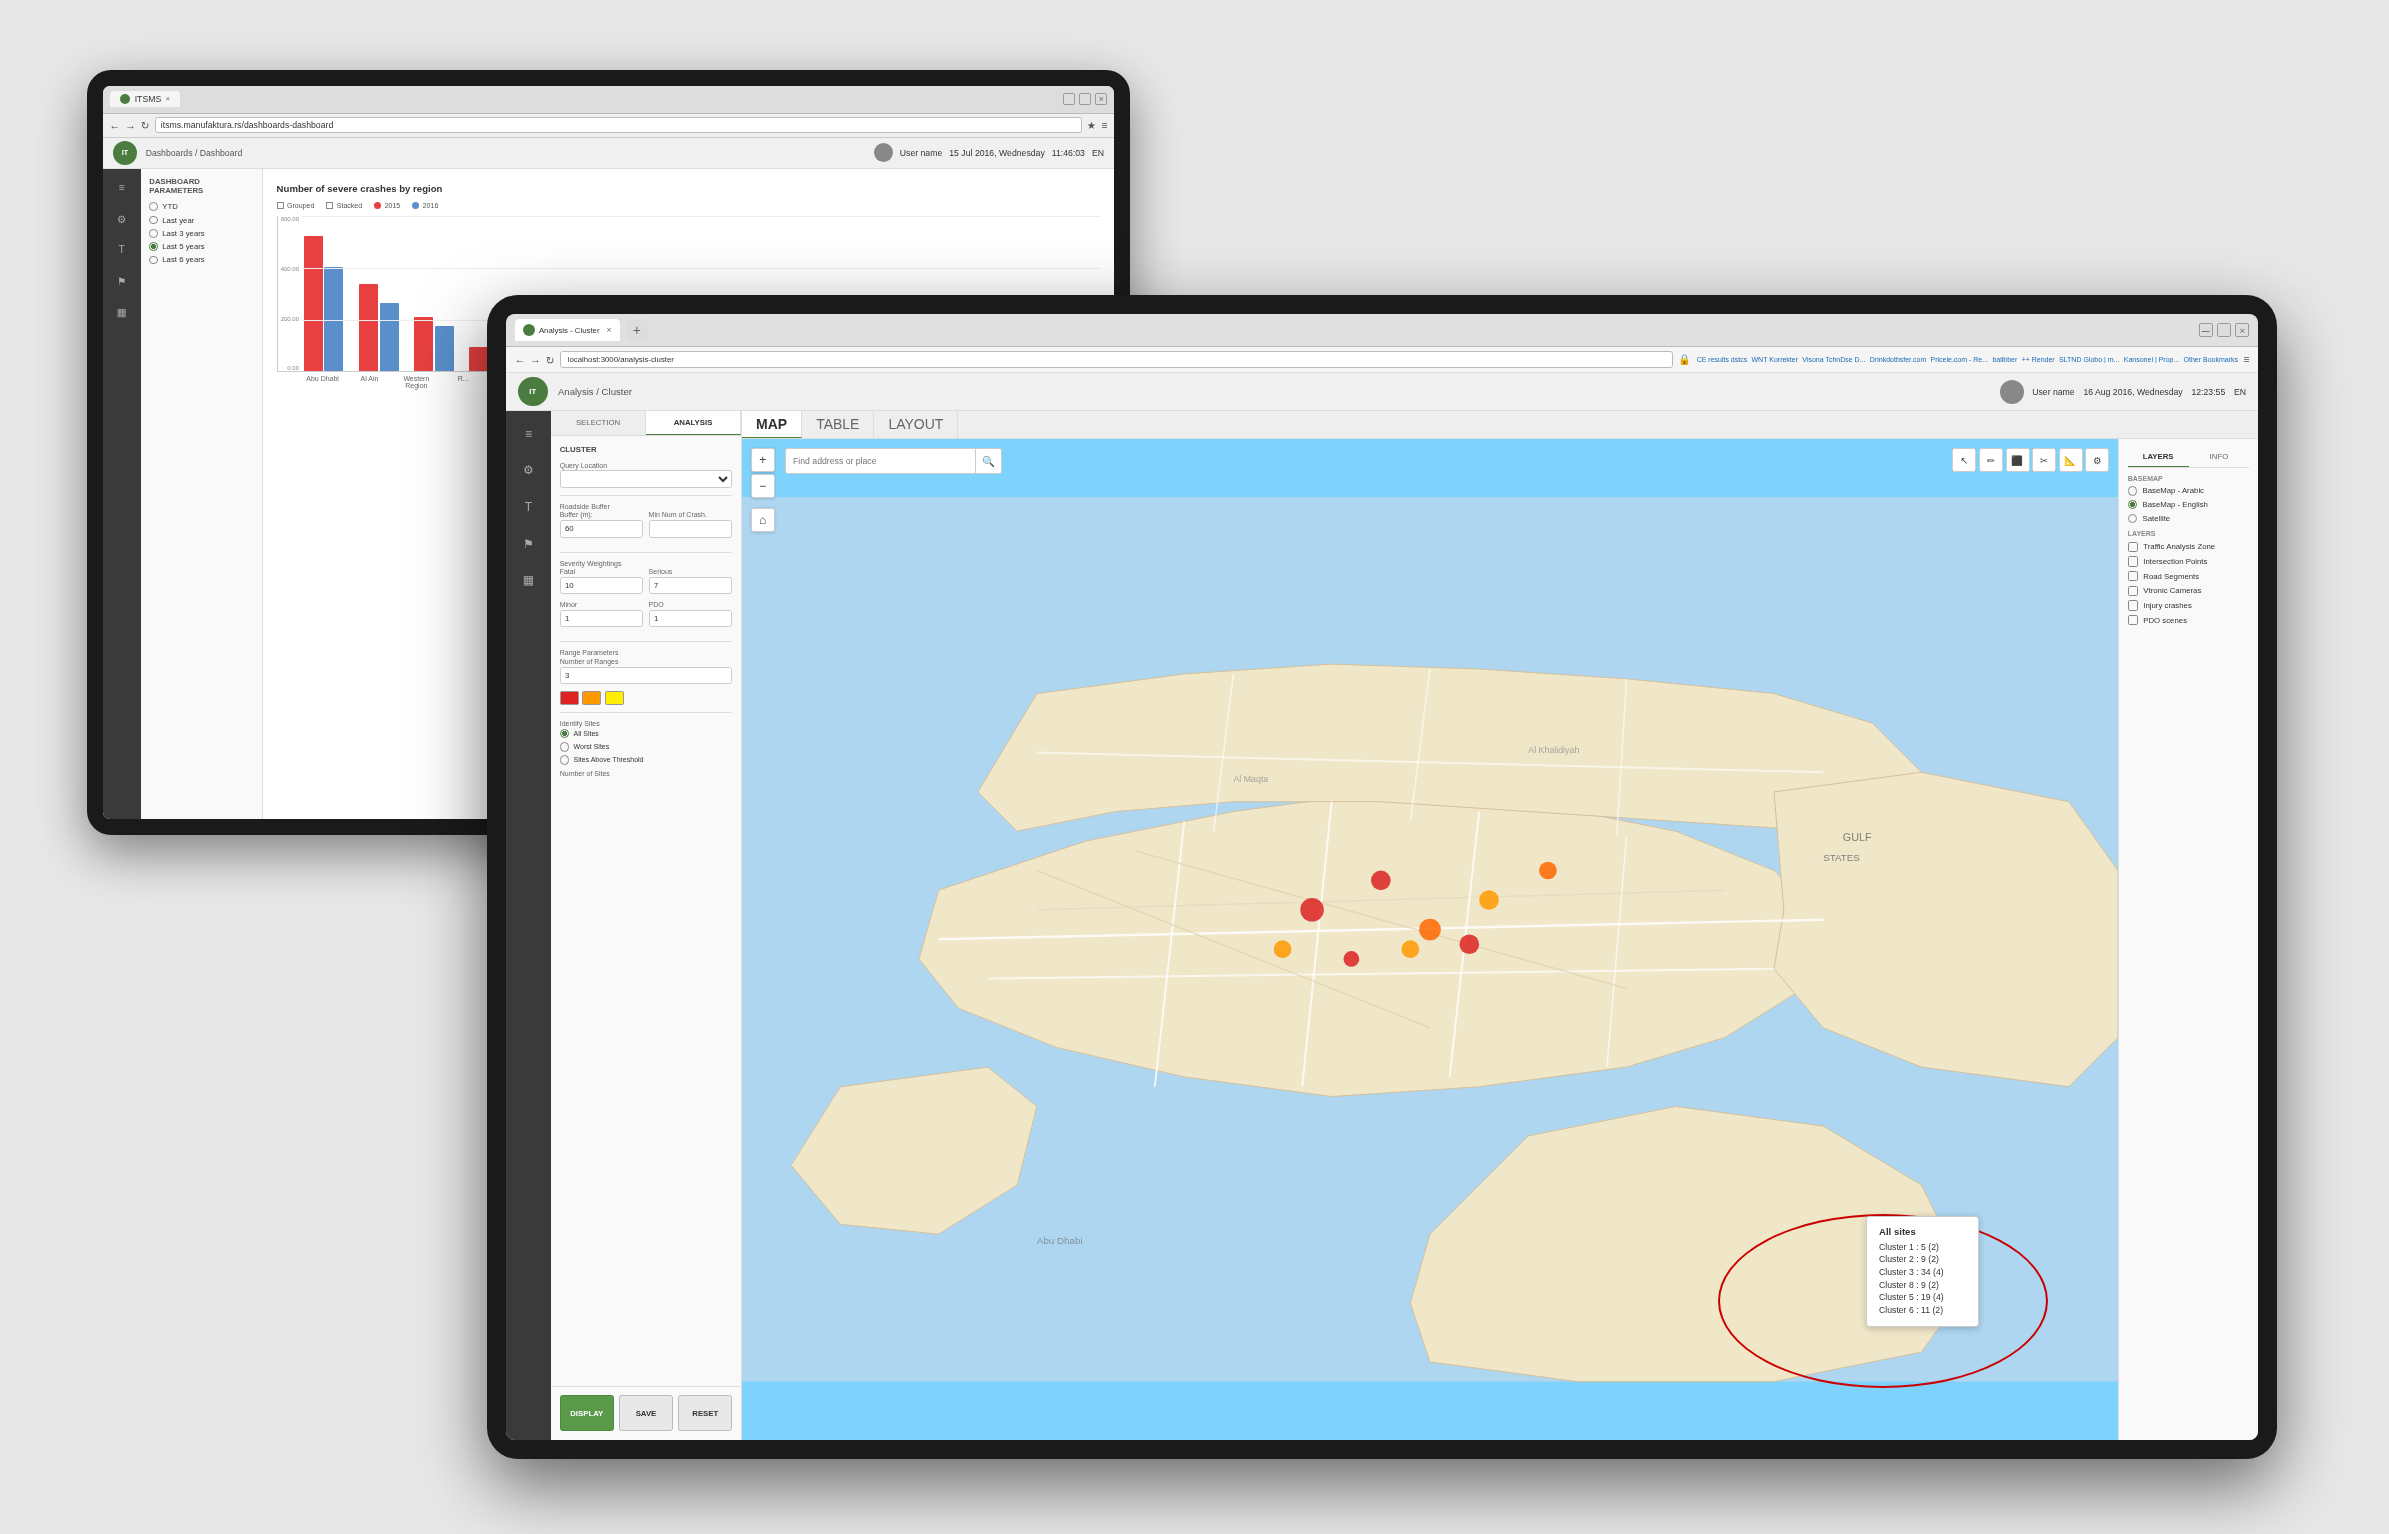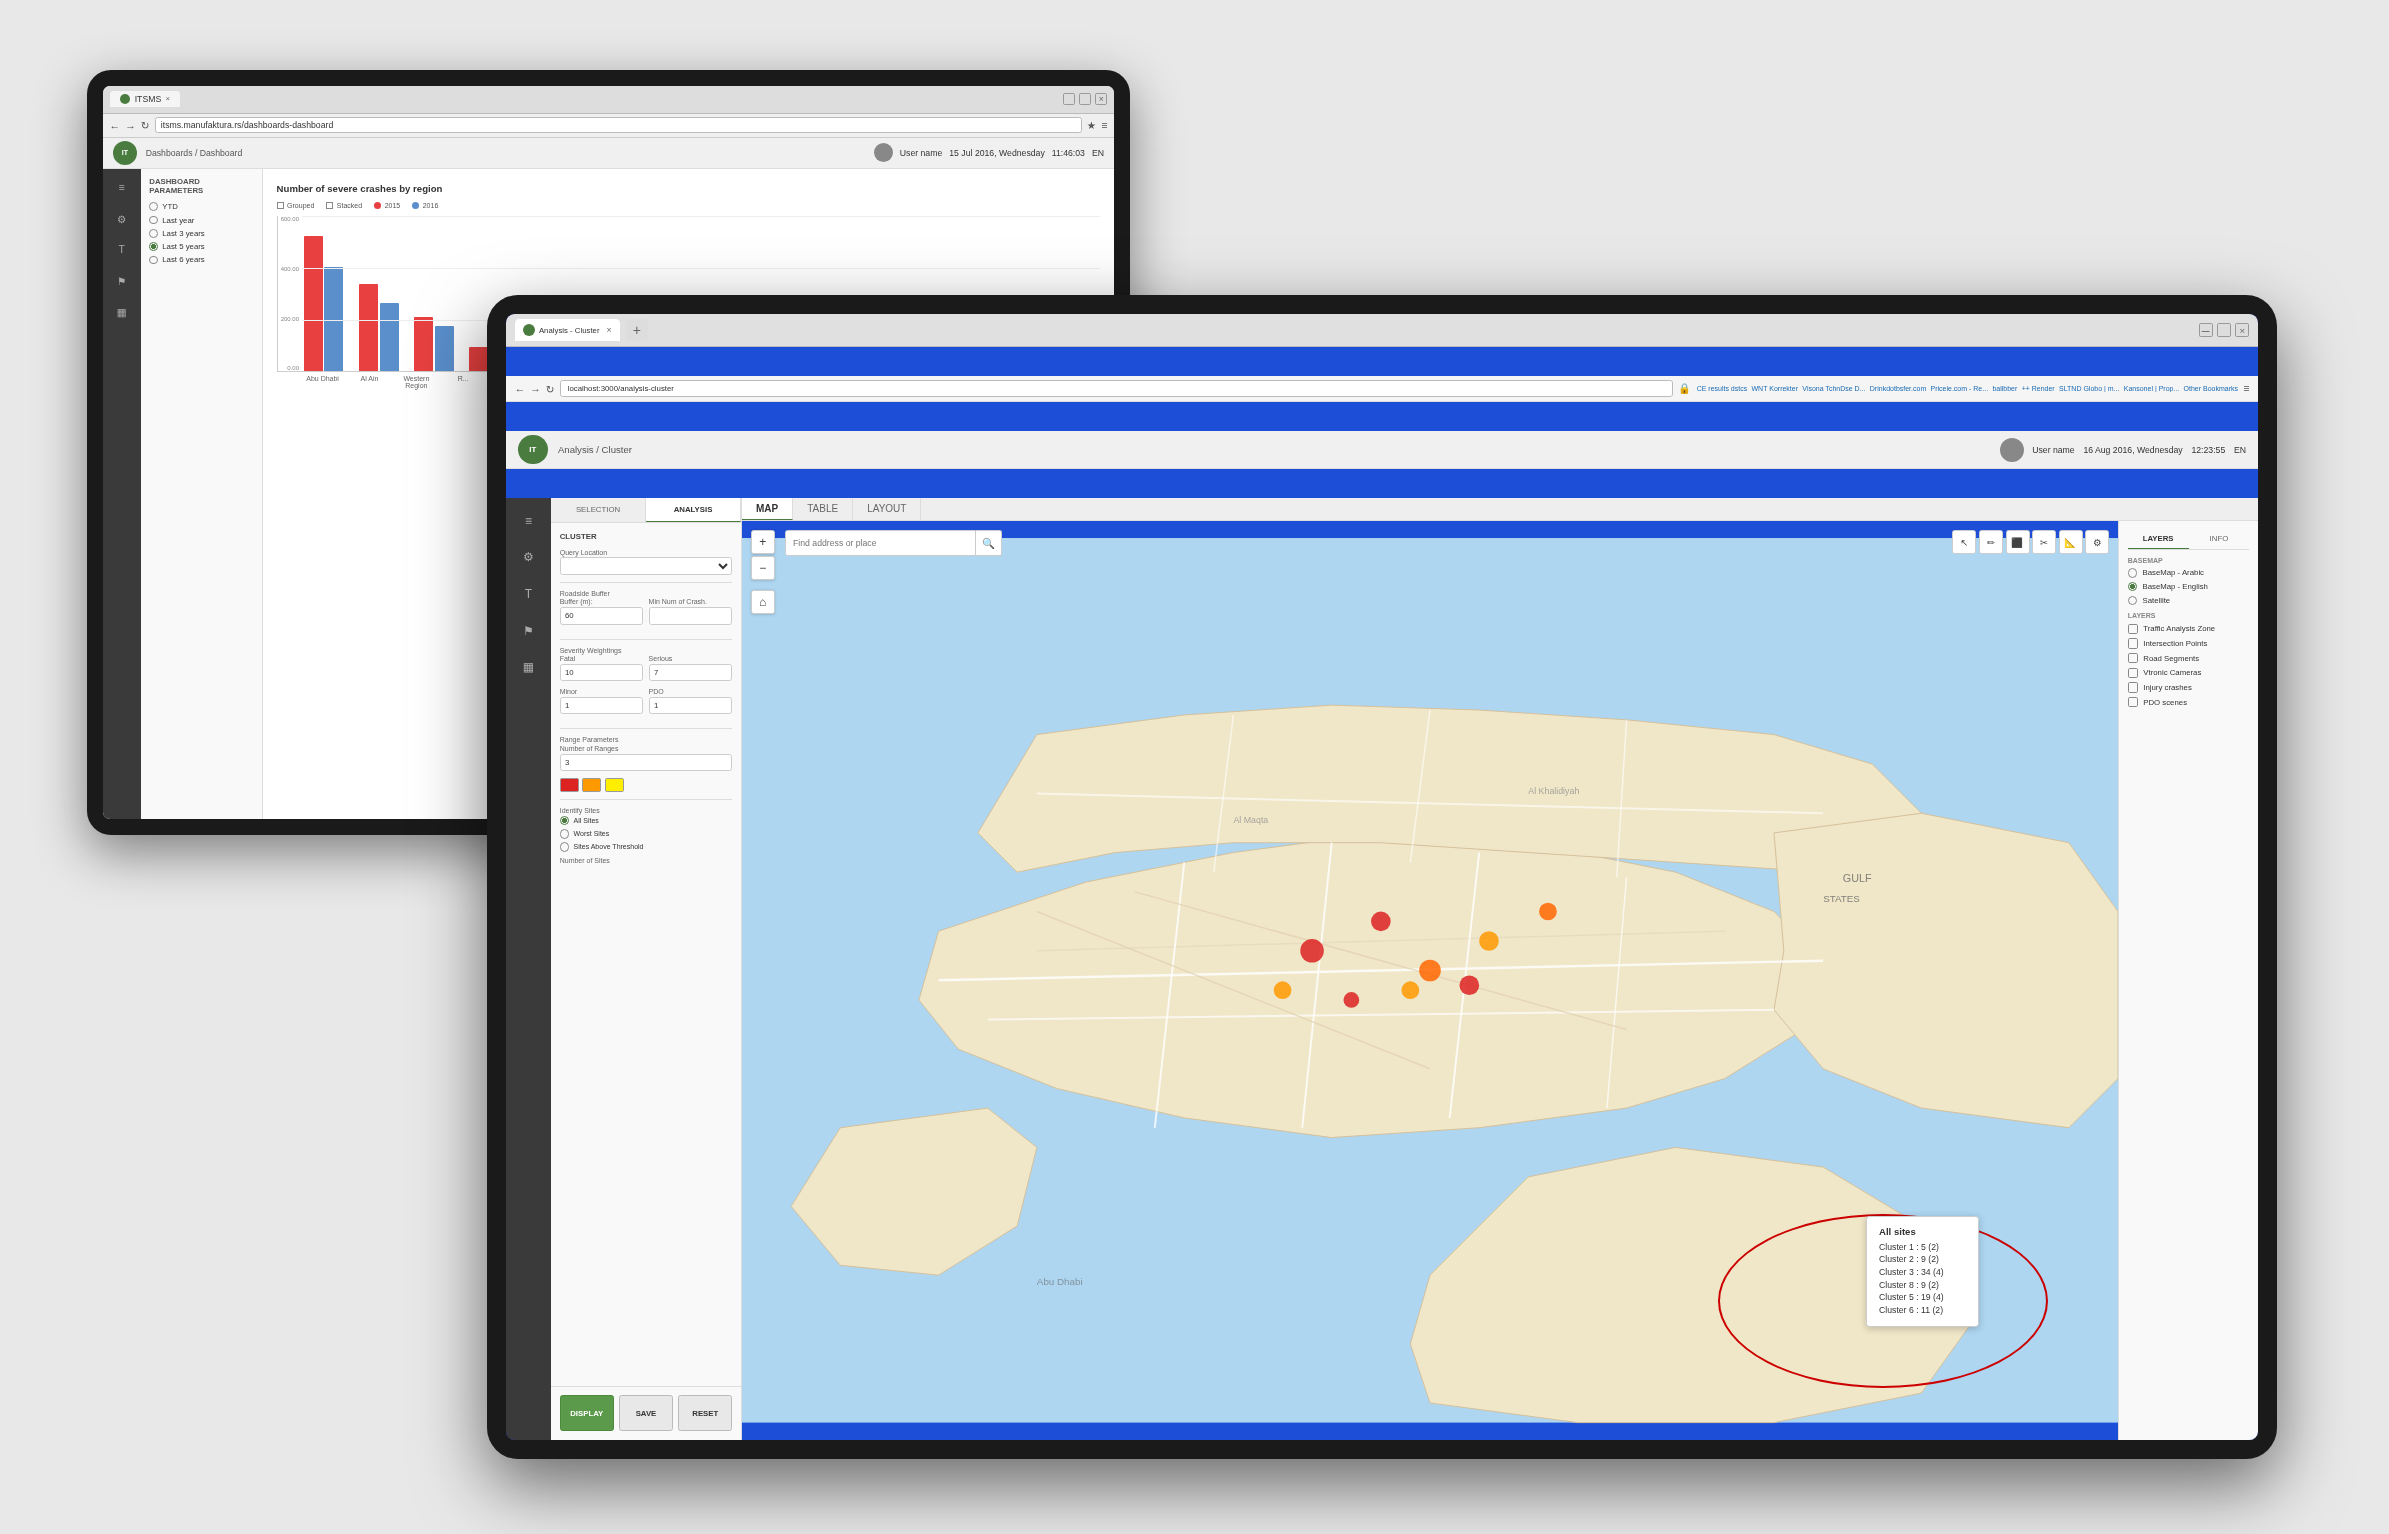--- a/index.html
+++ b/index.html
@@ -257,12 +257,11 @@
     .tablet-front .screen {
       width: 100%;
       height: 100%;
-      background: #1d4ed8;
+      background: #7dd3fc;
       border-radius: 8.7px;
       overflow: hidden;
       display: flex;
       flex-direction: column;
-      gap: 29px;
     }
 
     

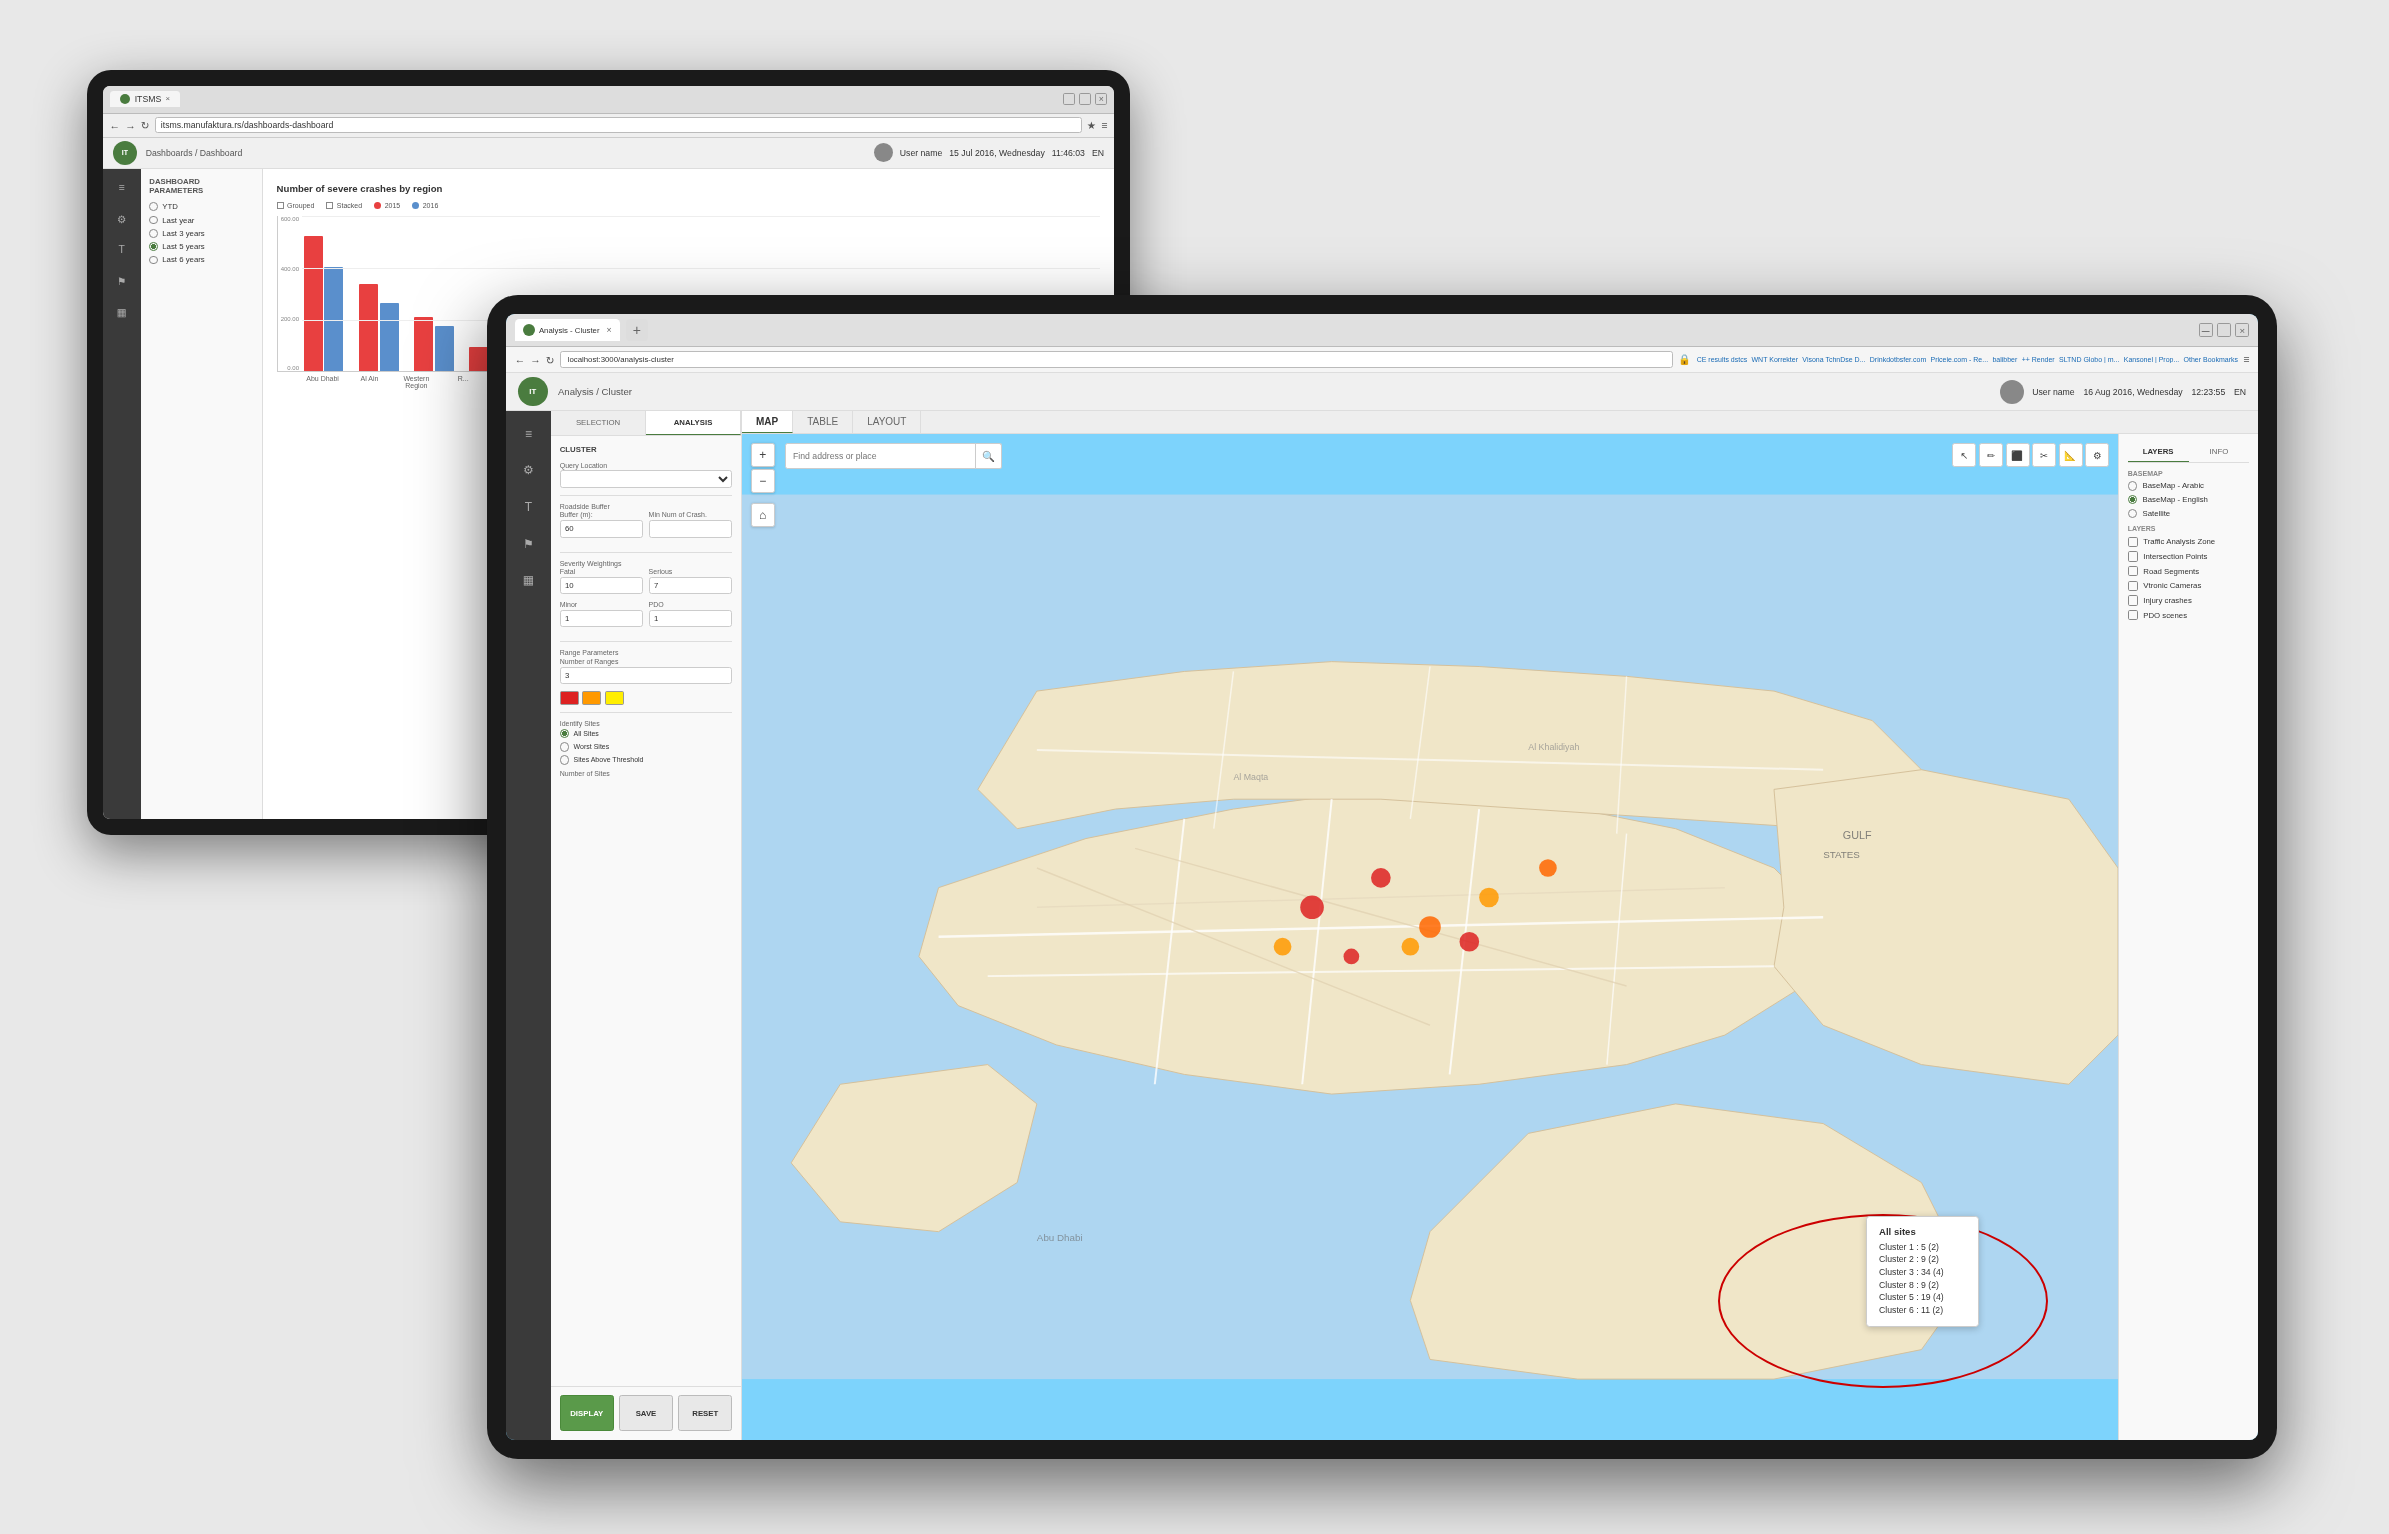--- a/index.html
+++ b/index.html
@@ -481,7 +481,7 @@
     }
     .map-tab {
       padding: 5.2px 14px;
-      font-size: 10px;
+      font-size: 14px;
       color: #666;
       cursor: pointer;
       border-right: 0.9px solid #ddd;

